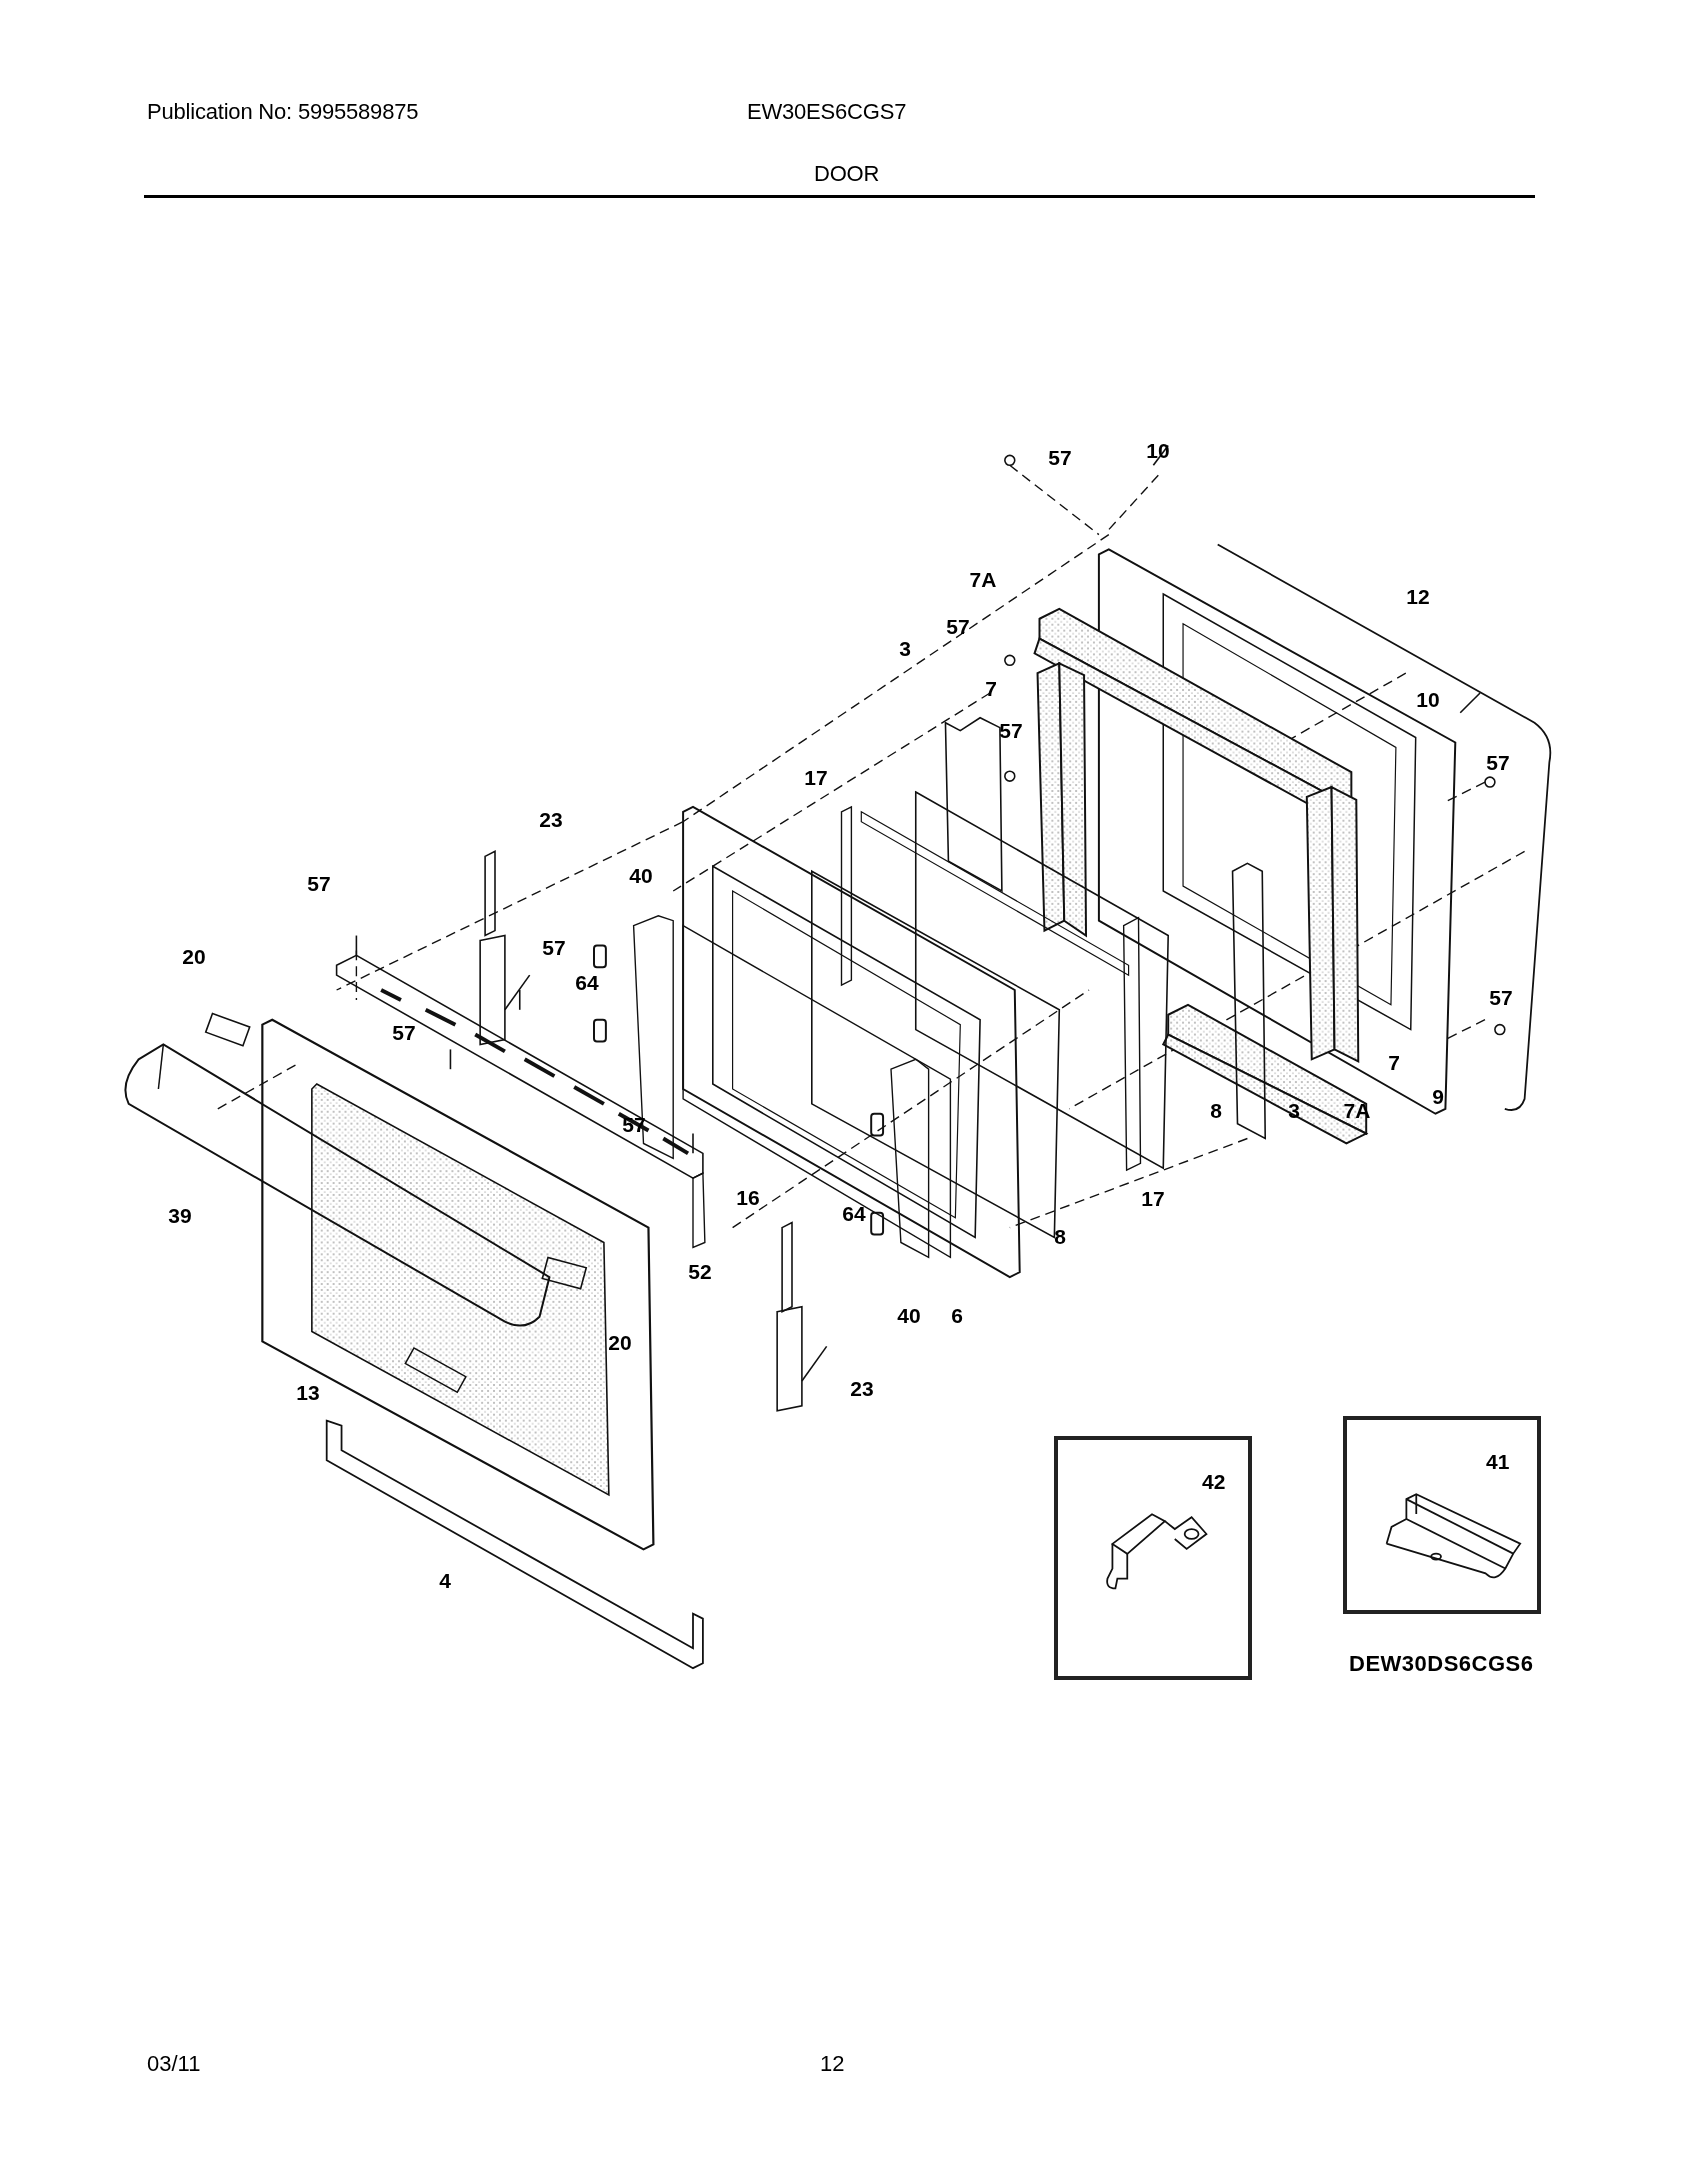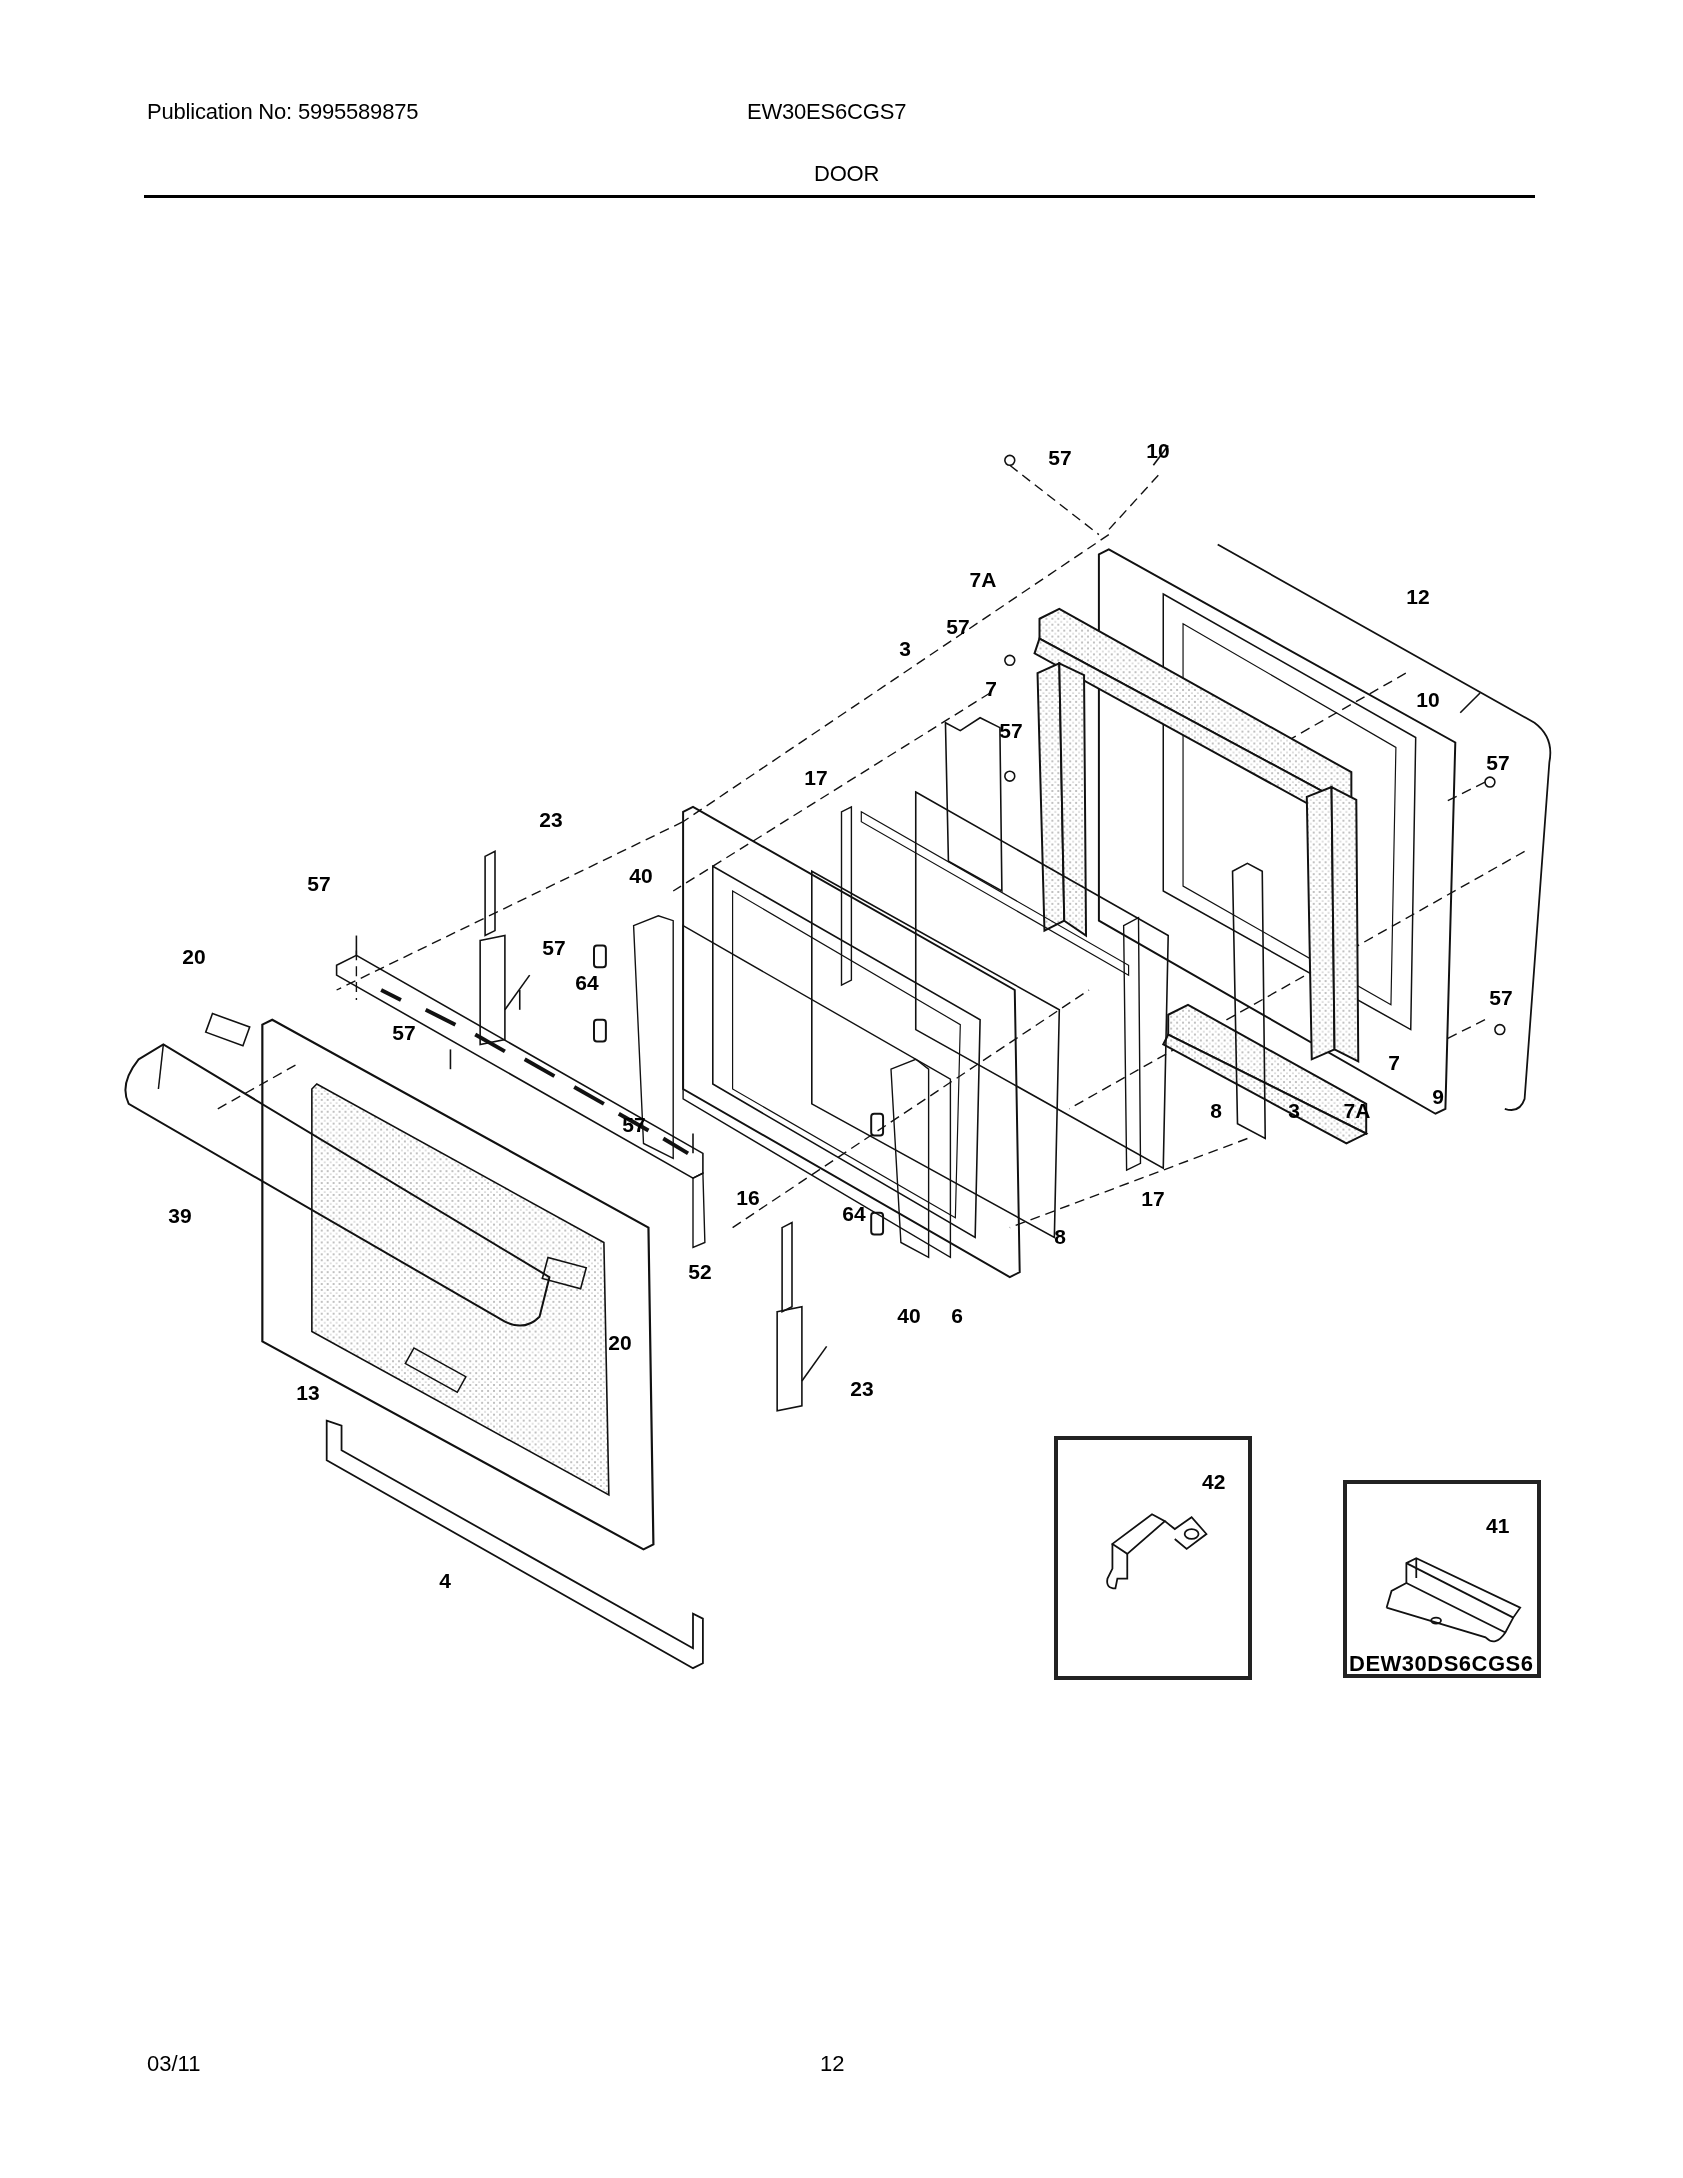--- a/index.html
+++ b/index.html
@@ -185,7 +185,7 @@
     </g>
   </svg>
 </div>
-<div class="inset" style="left:1343px; top:1480px; width:198px; height:198px;padding-left:12px;">
+<div class="inset" style="left:1343px; top:1416px; width:198px; height:198px;padding-left:12px;">
   <div class="inset-label" style="left:139px; top:30px;">41</div>
   <svg width="190" height="190" style="position:absolute;left:0;top:0;" viewBox="0 0 192 192">
     <g fill="none" stroke="#111" stroke-width="1.8">

